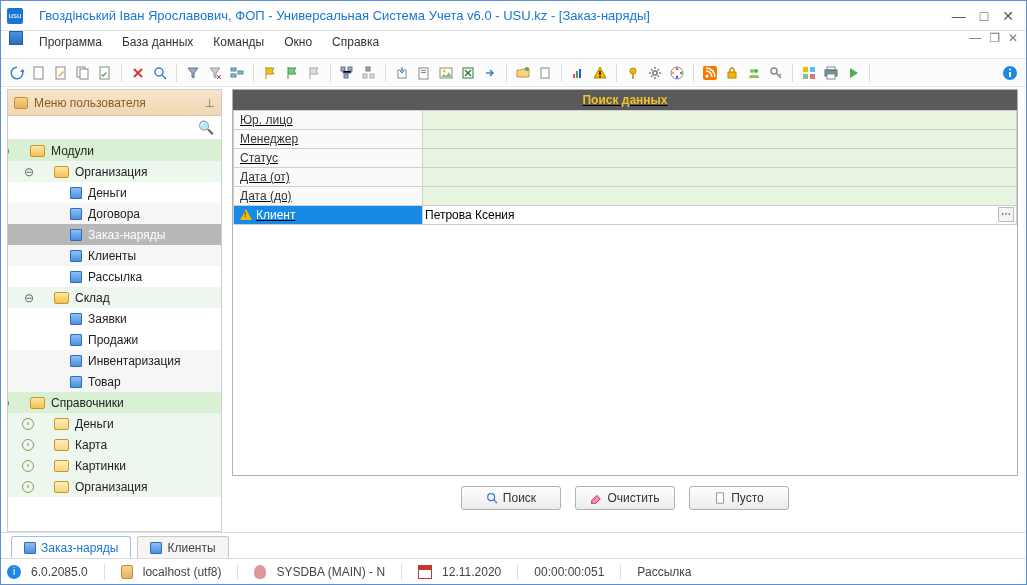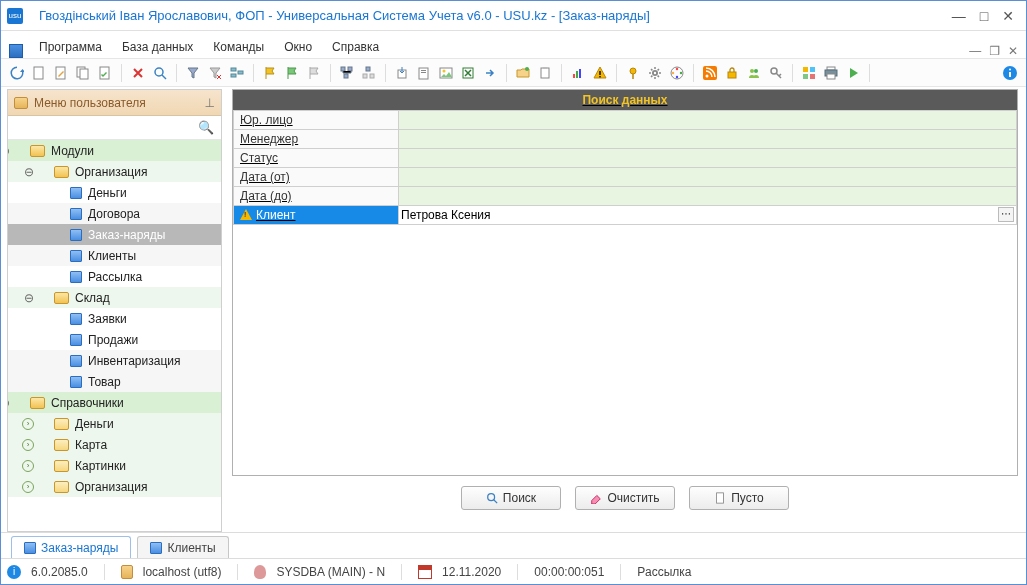--- a/index.html
+++ b/index.html
@@ -10,7 +10,7 @@
 .titlebar .title { flex: 1; font-size: 13px; color: #1976d2; }
 .titlebar .win-controls { display: flex; gap: 14px; padding-right: 6px; }
 .titlebar .win-controls span { color: #555; cursor: pointer; font-size: 14px; }
-.menubar { height: 28px; display: flex; align-items: flex-end; padding: 0 8px; border-bottom: 1px solid #e6e6e6; gap: 4px; }
+.menubar { height: 28px; display: flex; align-items: flex-start; padding: 0 8px; border-bottom: 1px solid #e6e6e6; gap: 4px; }
 .menubar .m-icon { width: 14px; height: 14px; background: linear-gradient(#4a90e2,#2c6fc0); border: 1px solid #1e5ca8; margin-right: 4px; }
 .menubar .menu-item { padding: 4px 8px; color: #333; cursor: pointer; }
 .mdi-controls { margin-left: auto; display: flex; gap: 8px; color: #777; }

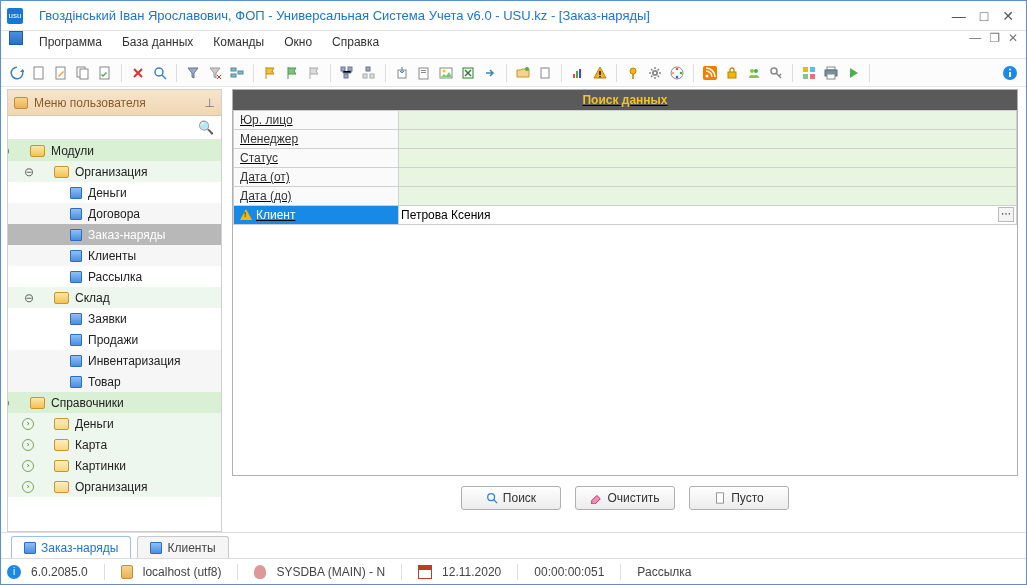--- a/index.html
+++ b/index.html
@@ -46,7 +46,7 @@
 .sp-header { height: 20px; background: #5a5a5a; color: #f2c327; display: flex; align-items: center; justify-content: center; font-weight: bold; font-size: 12px; }
 .sp-table { width: 100%; border-collapse: collapse; }
 .sp-table td { border: 1px solid #cfcfcf; height: 19px; padding: 0 6px; }
-.sp-table td.lbl { width: 165px; background: #fafafa; color: #333; }
+.sp-table td.lbl { width: 189px; background: #fafafa; color: #333; }
 .sp-table td.val { background: #e8f5e0; }
 .sp-table tr.active td.lbl { background: #168ae6; color: #ffffff; position: relative; }
 .sp-table tr.active td.val { background: #fff; position: relative; }

